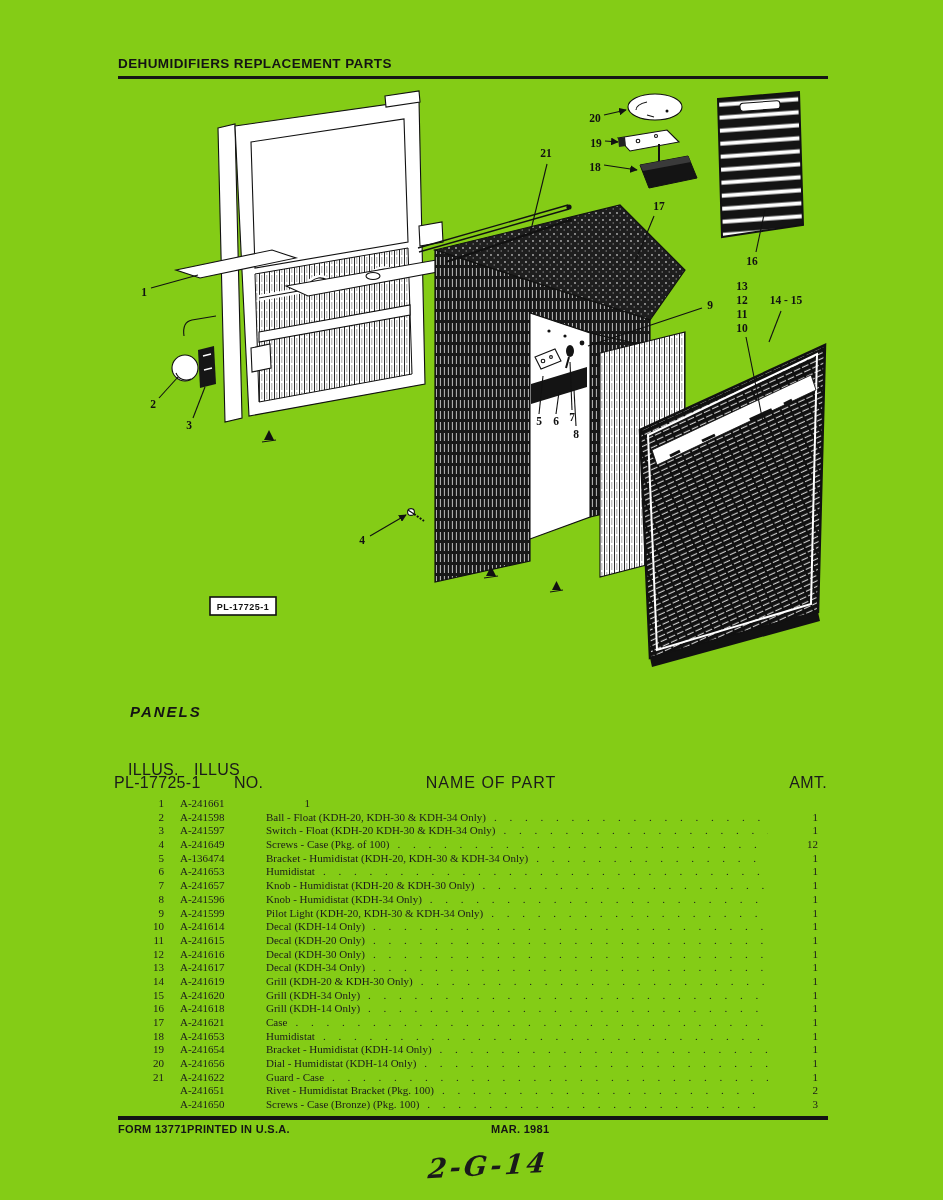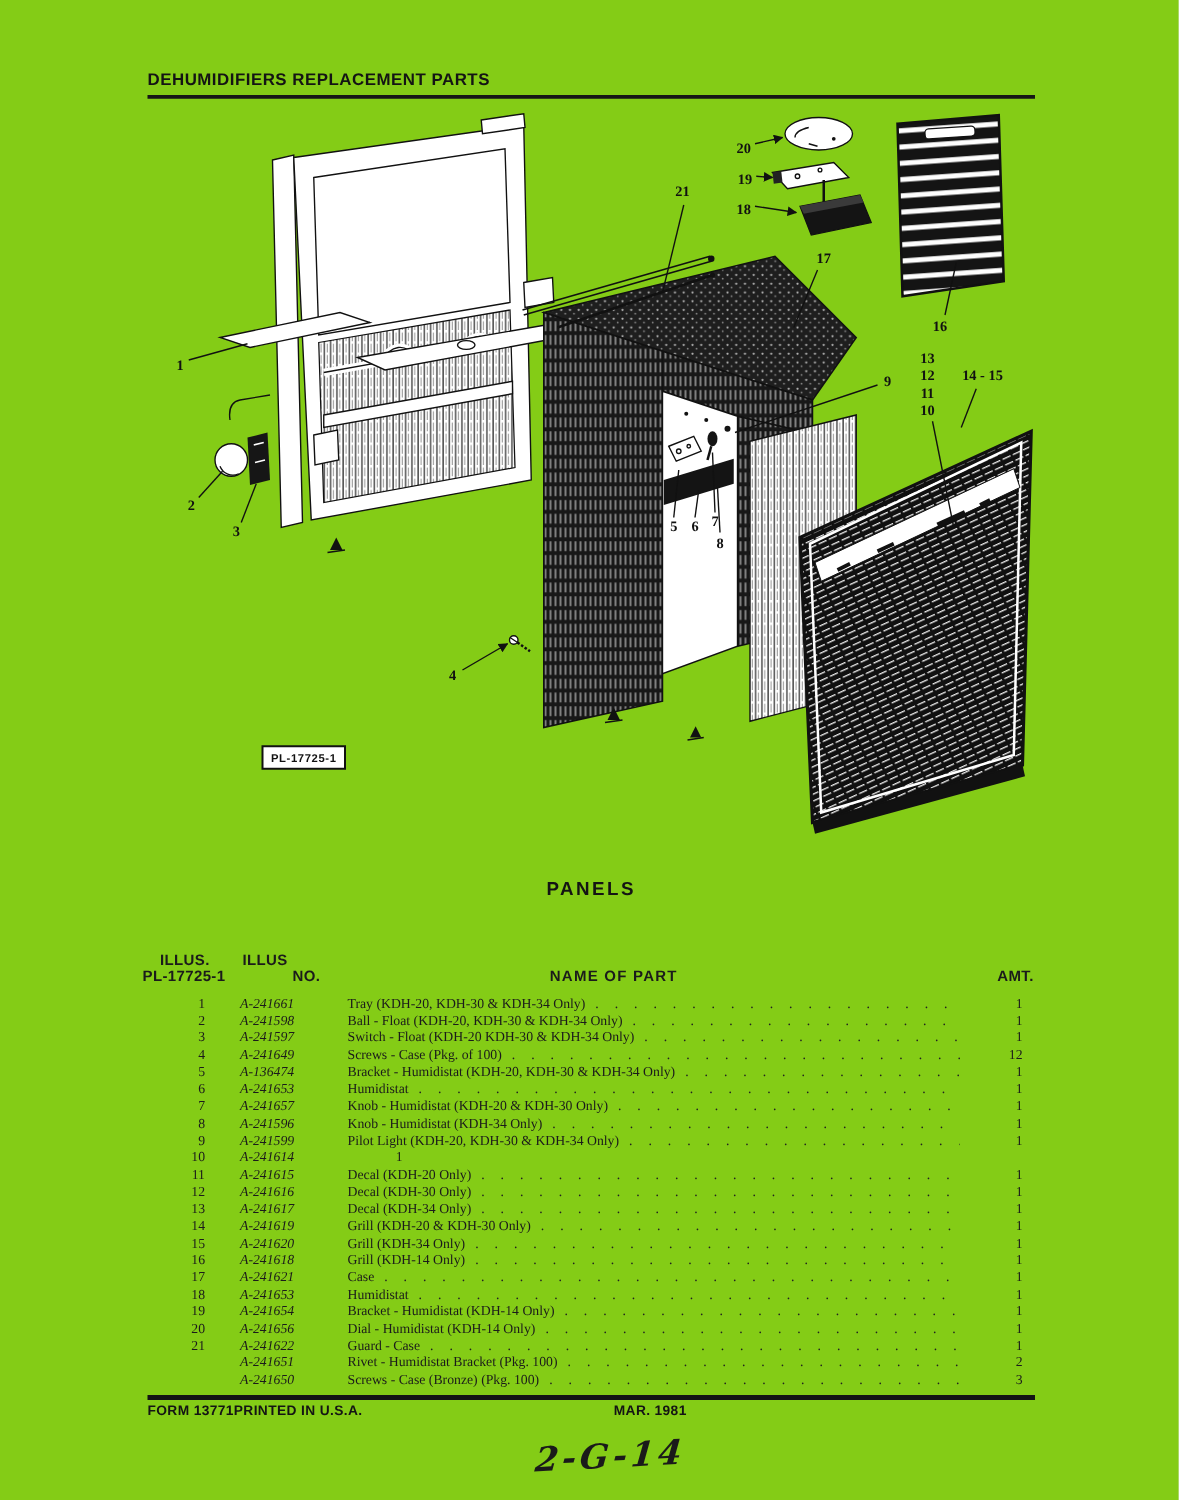--- a/index.html
+++ b/index.html
@@ -17,8 +17,8 @@
   .co{font:bold 11.5px "Liberation Serif",serif;fill:#111;text-anchor:middle;}
   .plate-txt{font:bold 9px "Liberation Sans",sans-serif;letter-spacing:.5px;fill:#111;text-anchor:middle;}
   
-  .panels-title{position:absolute;left:118px;top:703px;width:710px;text-align:center;
-                font-size:15px;font-weight:bold;letter-spacing:2px;}
+  .panels-title{position:absolute;left:130px;top:703px;width:710px;text-align:left;
+                font-size:15px;font-weight:bold;letter-spacing:2px;font-style:italic;}
   
   .parts-table{position:absolute;left:118px;top:760px;width:710px;
                font-family:"Liberation Serif",serif;font-size:11px;color:#1b1b1b;}

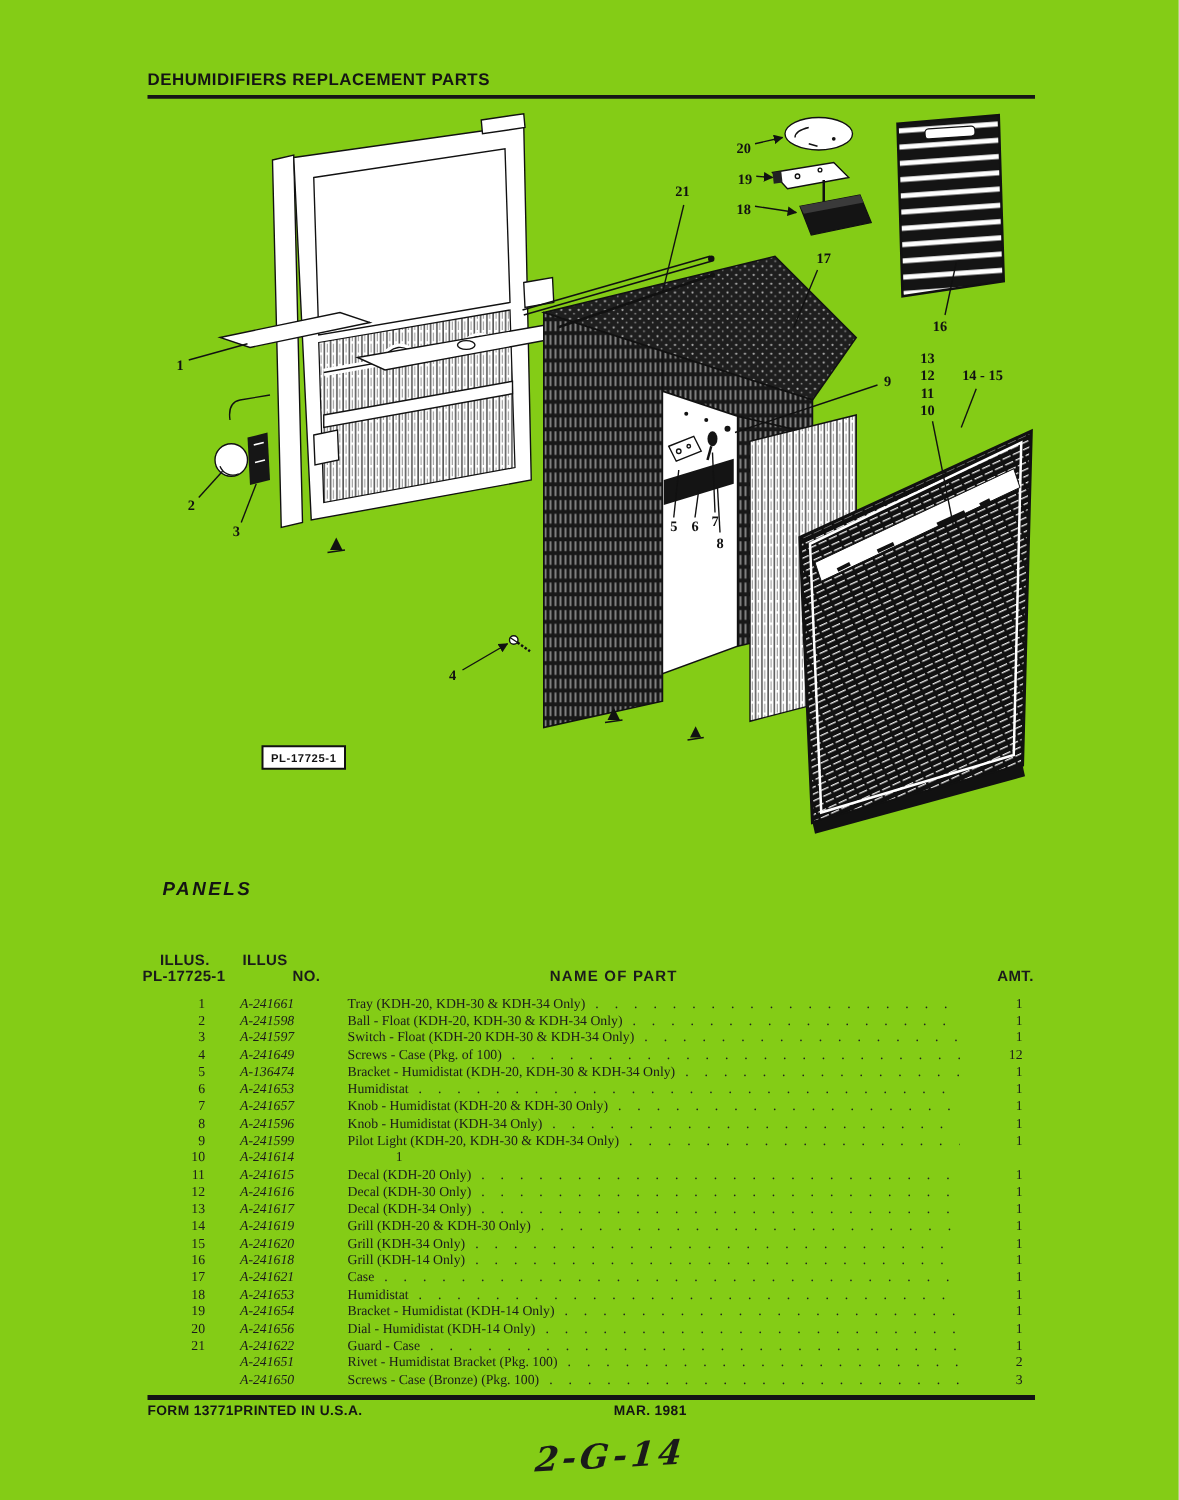--- a/index.html
+++ b/index.html
@@ -23,7 +23,7 @@
   .parts-table{position:absolute;left:118px;top:760px;width:710px;
                font-family:"Liberation Serif",serif;font-size:11px;color:#1b1b1b;}
   .t-head{position:relative;height:32px;font-family:"Liberation Sans",sans-serif;
-          font-weight:bold;font-size:12px;letter-spacing:.3px;}
+          font-weight:normal;font-size:16px;letter-spacing:.3px;}
   .th-illus1{position:absolute;left:10px;top:1px;}
   .th-illus2{position:absolute;left:-4px;top:14px;}
   .th-part1{position:absolute;left:76px;top:1px;}

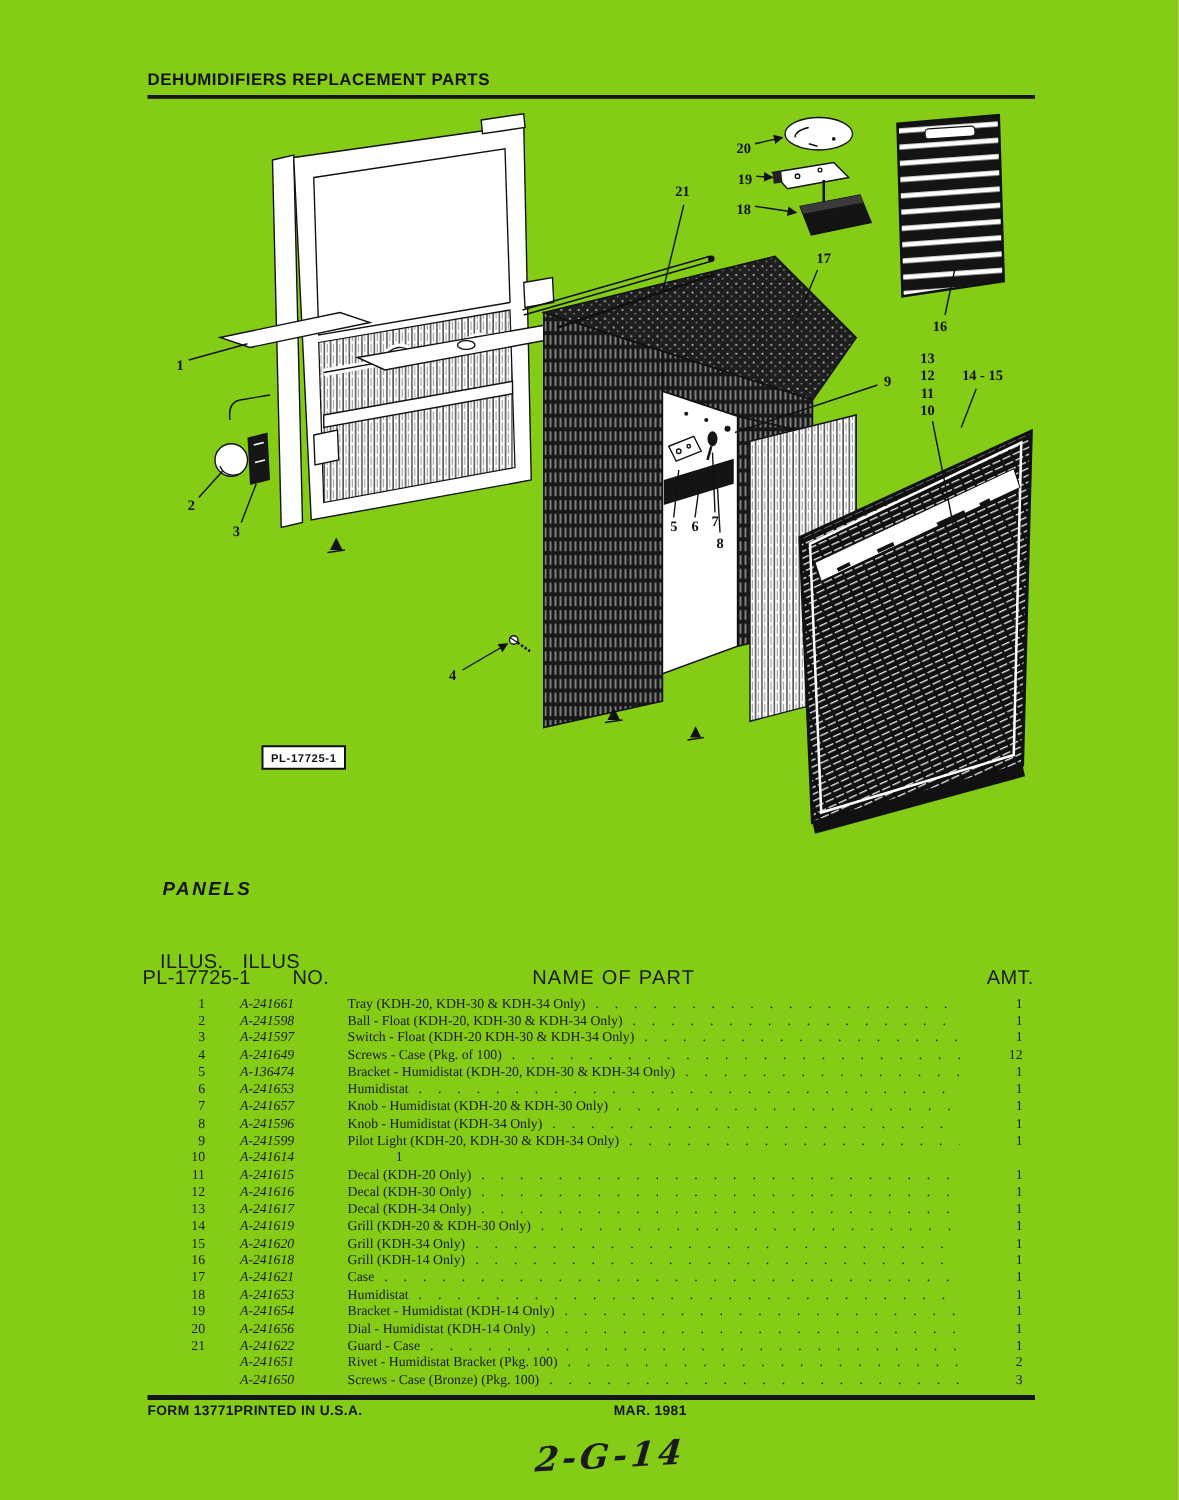--- a/index.html
+++ b/index.html
@@ -33,7 +33,7 @@
   .t-rows{margin-top:5px;}
   .t-row{display:flex;align-items:baseline;height:13.7px;line-height:13.7px;white-space:nowrap;}
   .c-illus{width:46px;text-align:right;flex:none;}
-  .c-part{width:86px;margin-left:28px;flex:none;font-style:italic;}
+  .c-part{width:86px;margin-left:16px;flex:none;}
   .c-name{flex:1;display:flex;align-items:baseline;min-width:0;}
   .c-name .nm{flex:none;}
   .dots{flex:1;overflow:hidden;height:13px;margin:0 6px 0 8px;letter-spacing:5px;color:#222;}

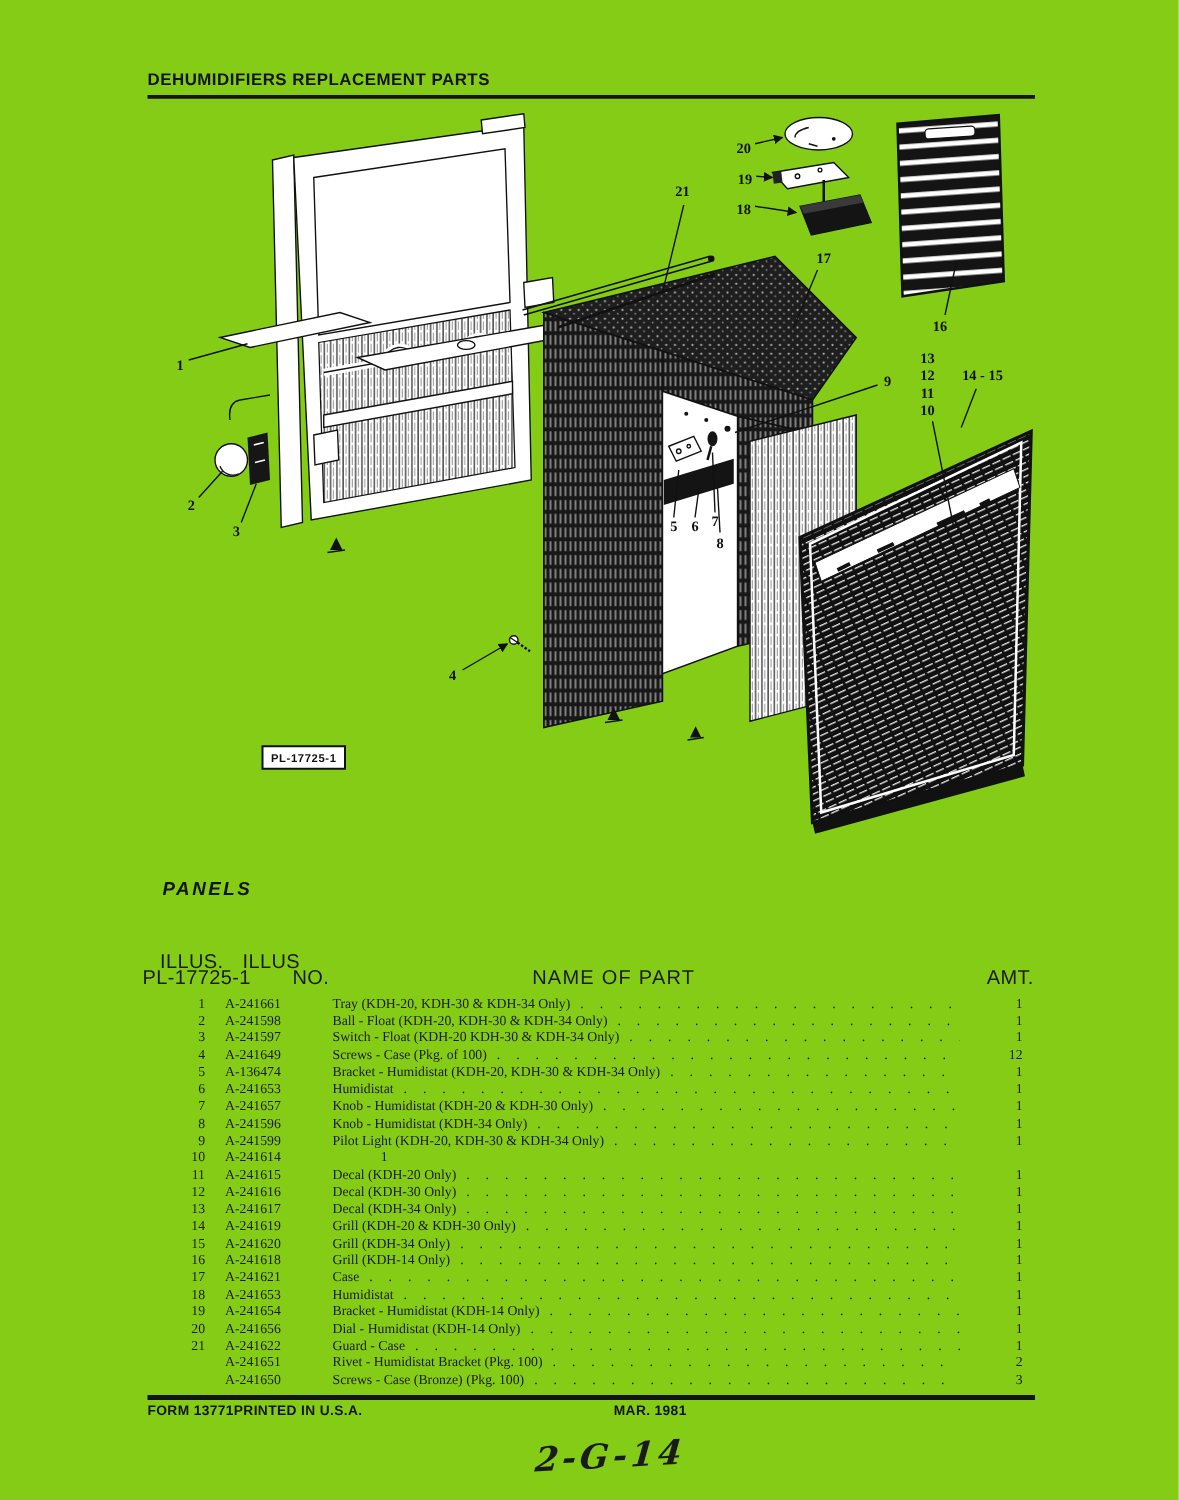--- a/index.html
+++ b/index.html
@@ -243,10 +243,6 @@
     <div class="t-row">
       <span class="c-illus">1</span>
       <span class="c-part">A-241661</span>
-      <span class="c-name">
-        <span class="nm">Tray (KDH-20, KDH-30 &amp; KDH-34 Only)</span>
-        <span class="dots"></span>
-      </span>
       <span class="c-amt">1</span>
     </div>
 

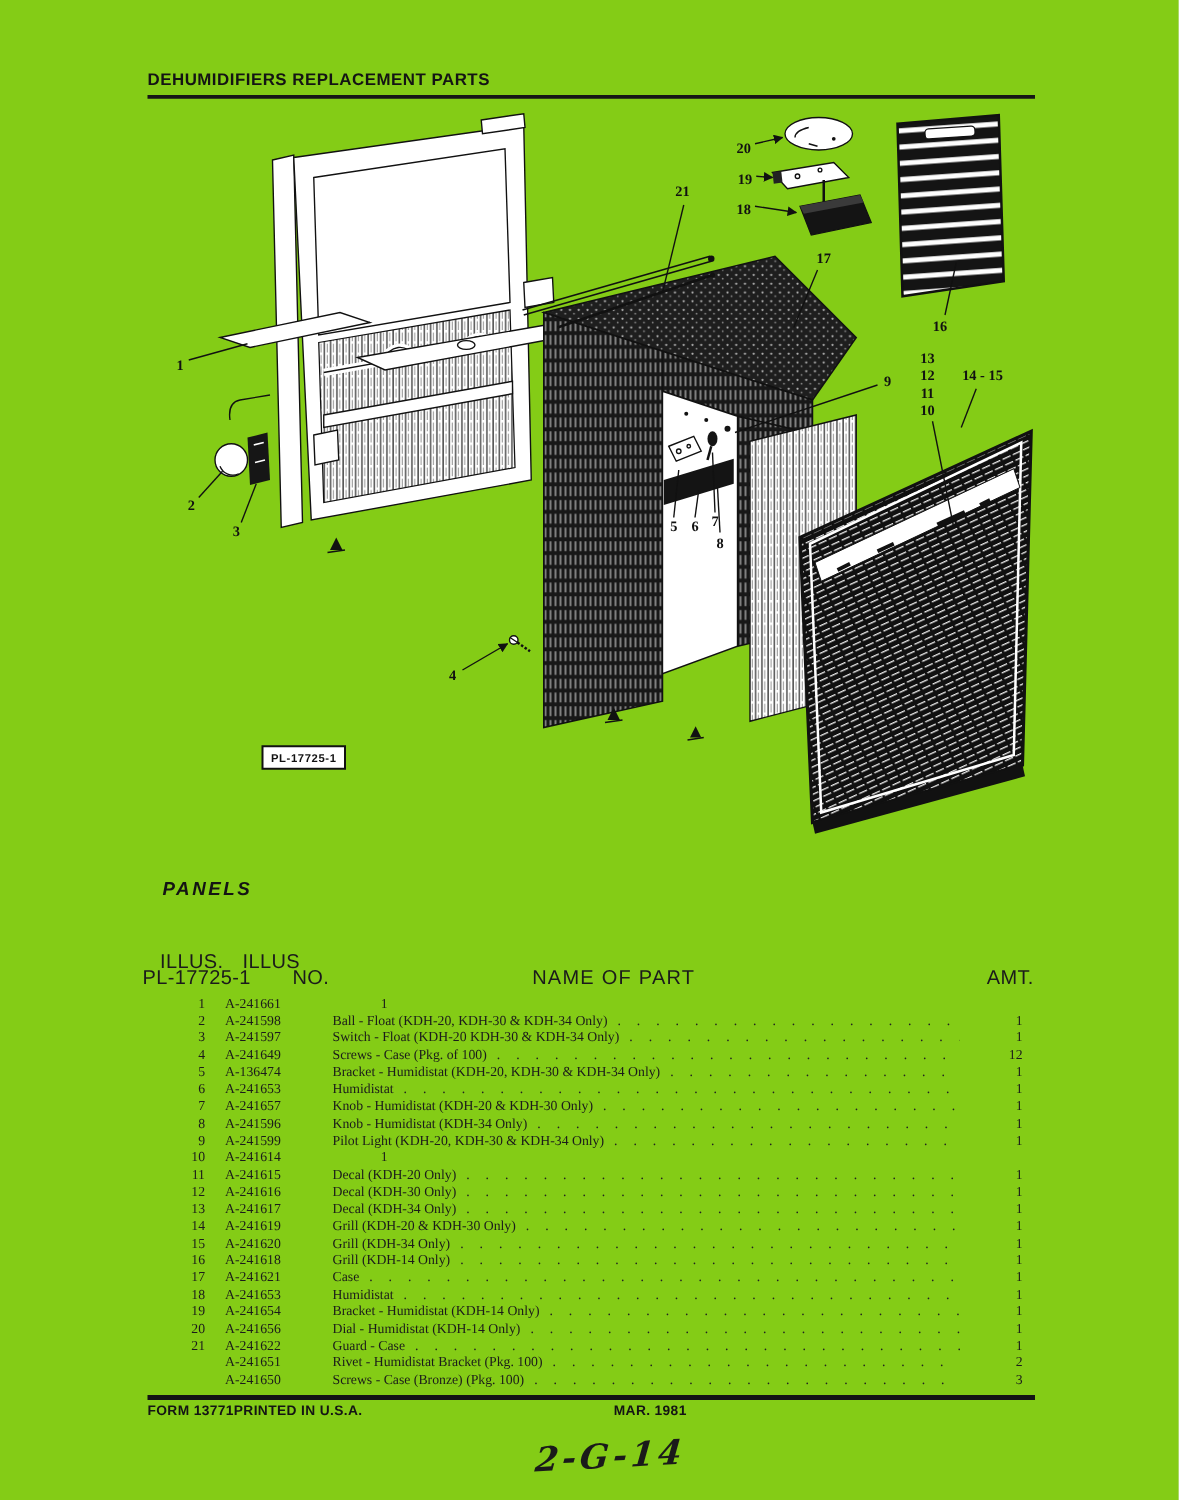--- a/index.html
+++ b/index.html
@@ -329,6 +329,10 @@
     <div class="t-row">
       <span class="c-illus">10</span>
       <span class="c-part">A-241614</span>
+      <span class="c-name">
+        <span class="nm">Decal (KDH-14 Only)</span>
+        <span class="dots"></span>
+      </span>
       <span class="c-amt">1</span>
     </div>
 

